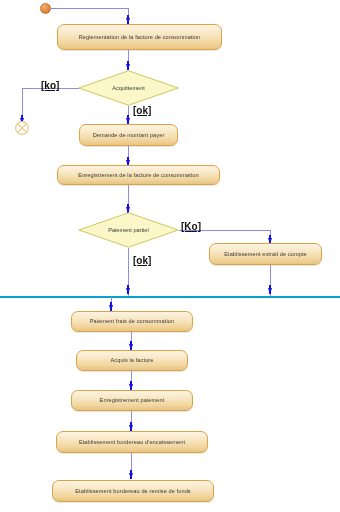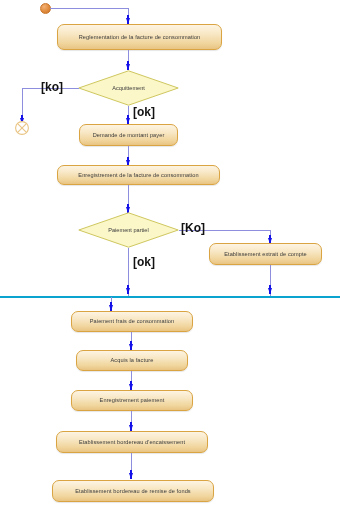--- a/index.html
+++ b/index.html
@@ -117,11 +117,12 @@
   
   .guard {
     position: absolute;
-    font-size: 12px;
+    font-size: 10px;
     font-weight: bold;
     color: #121212;
     white-space: nowrap;
     background: transparent;
+    text-decoration: underline;
   }
 </style>
 </head>

